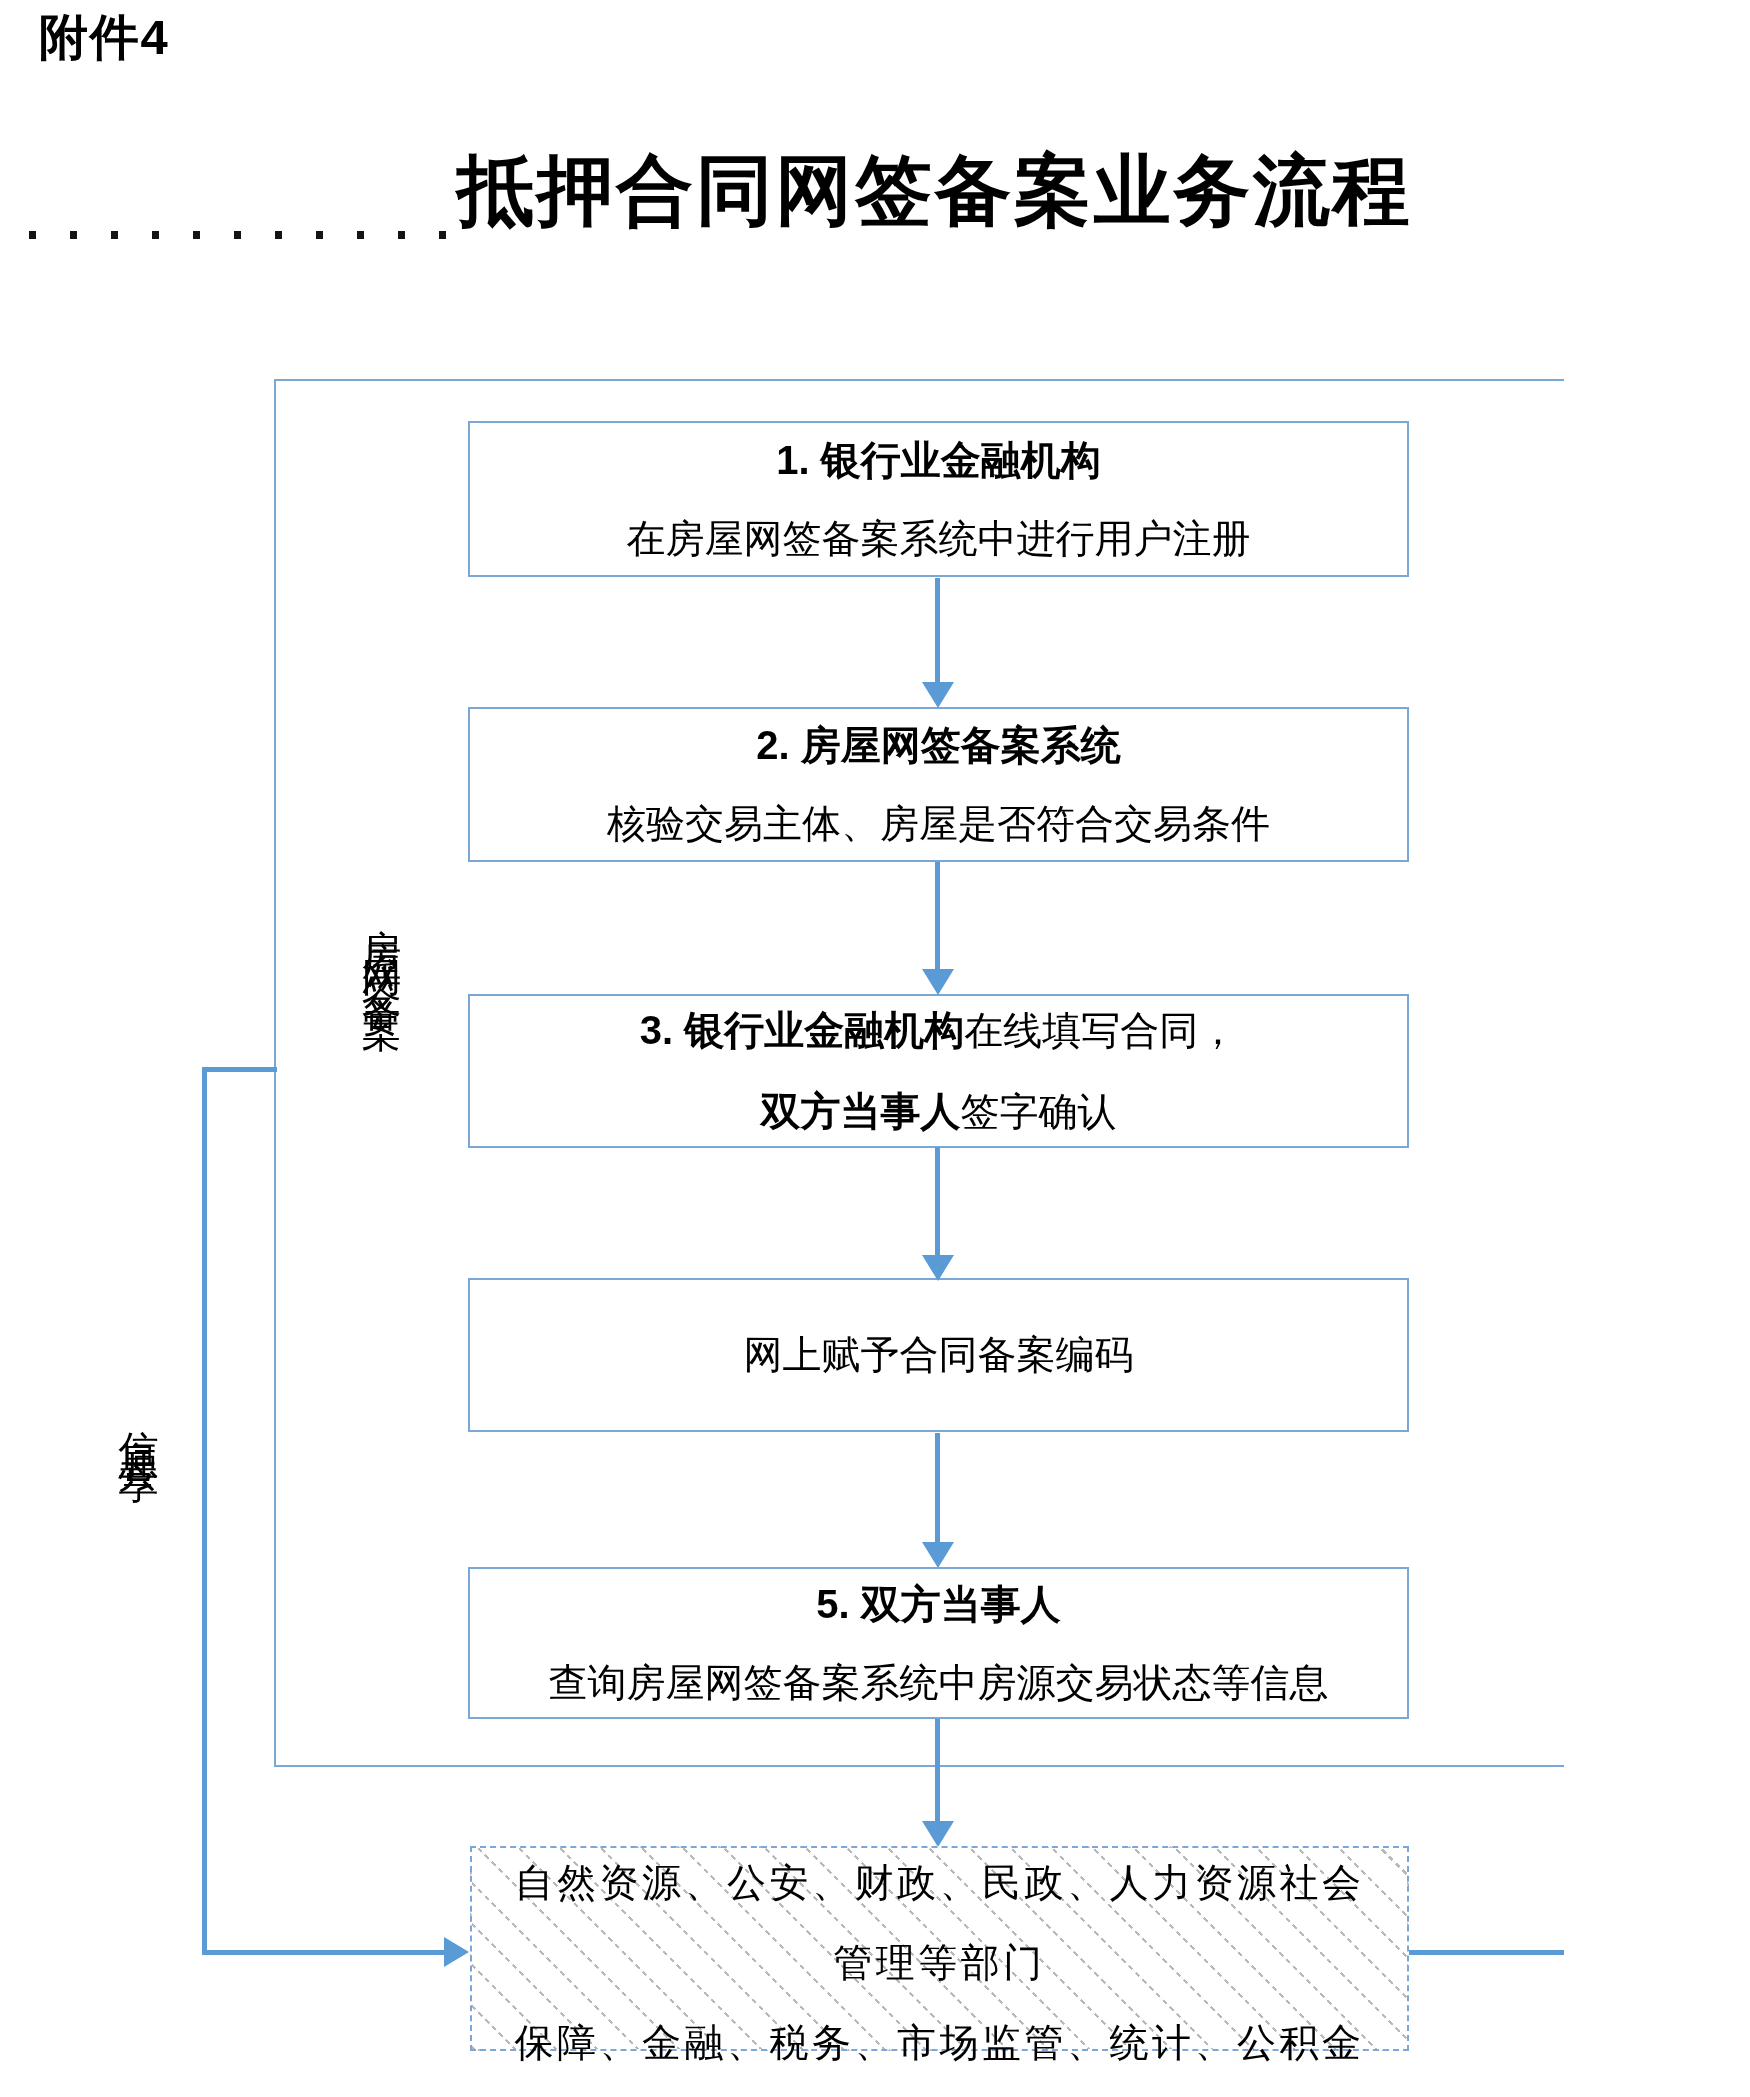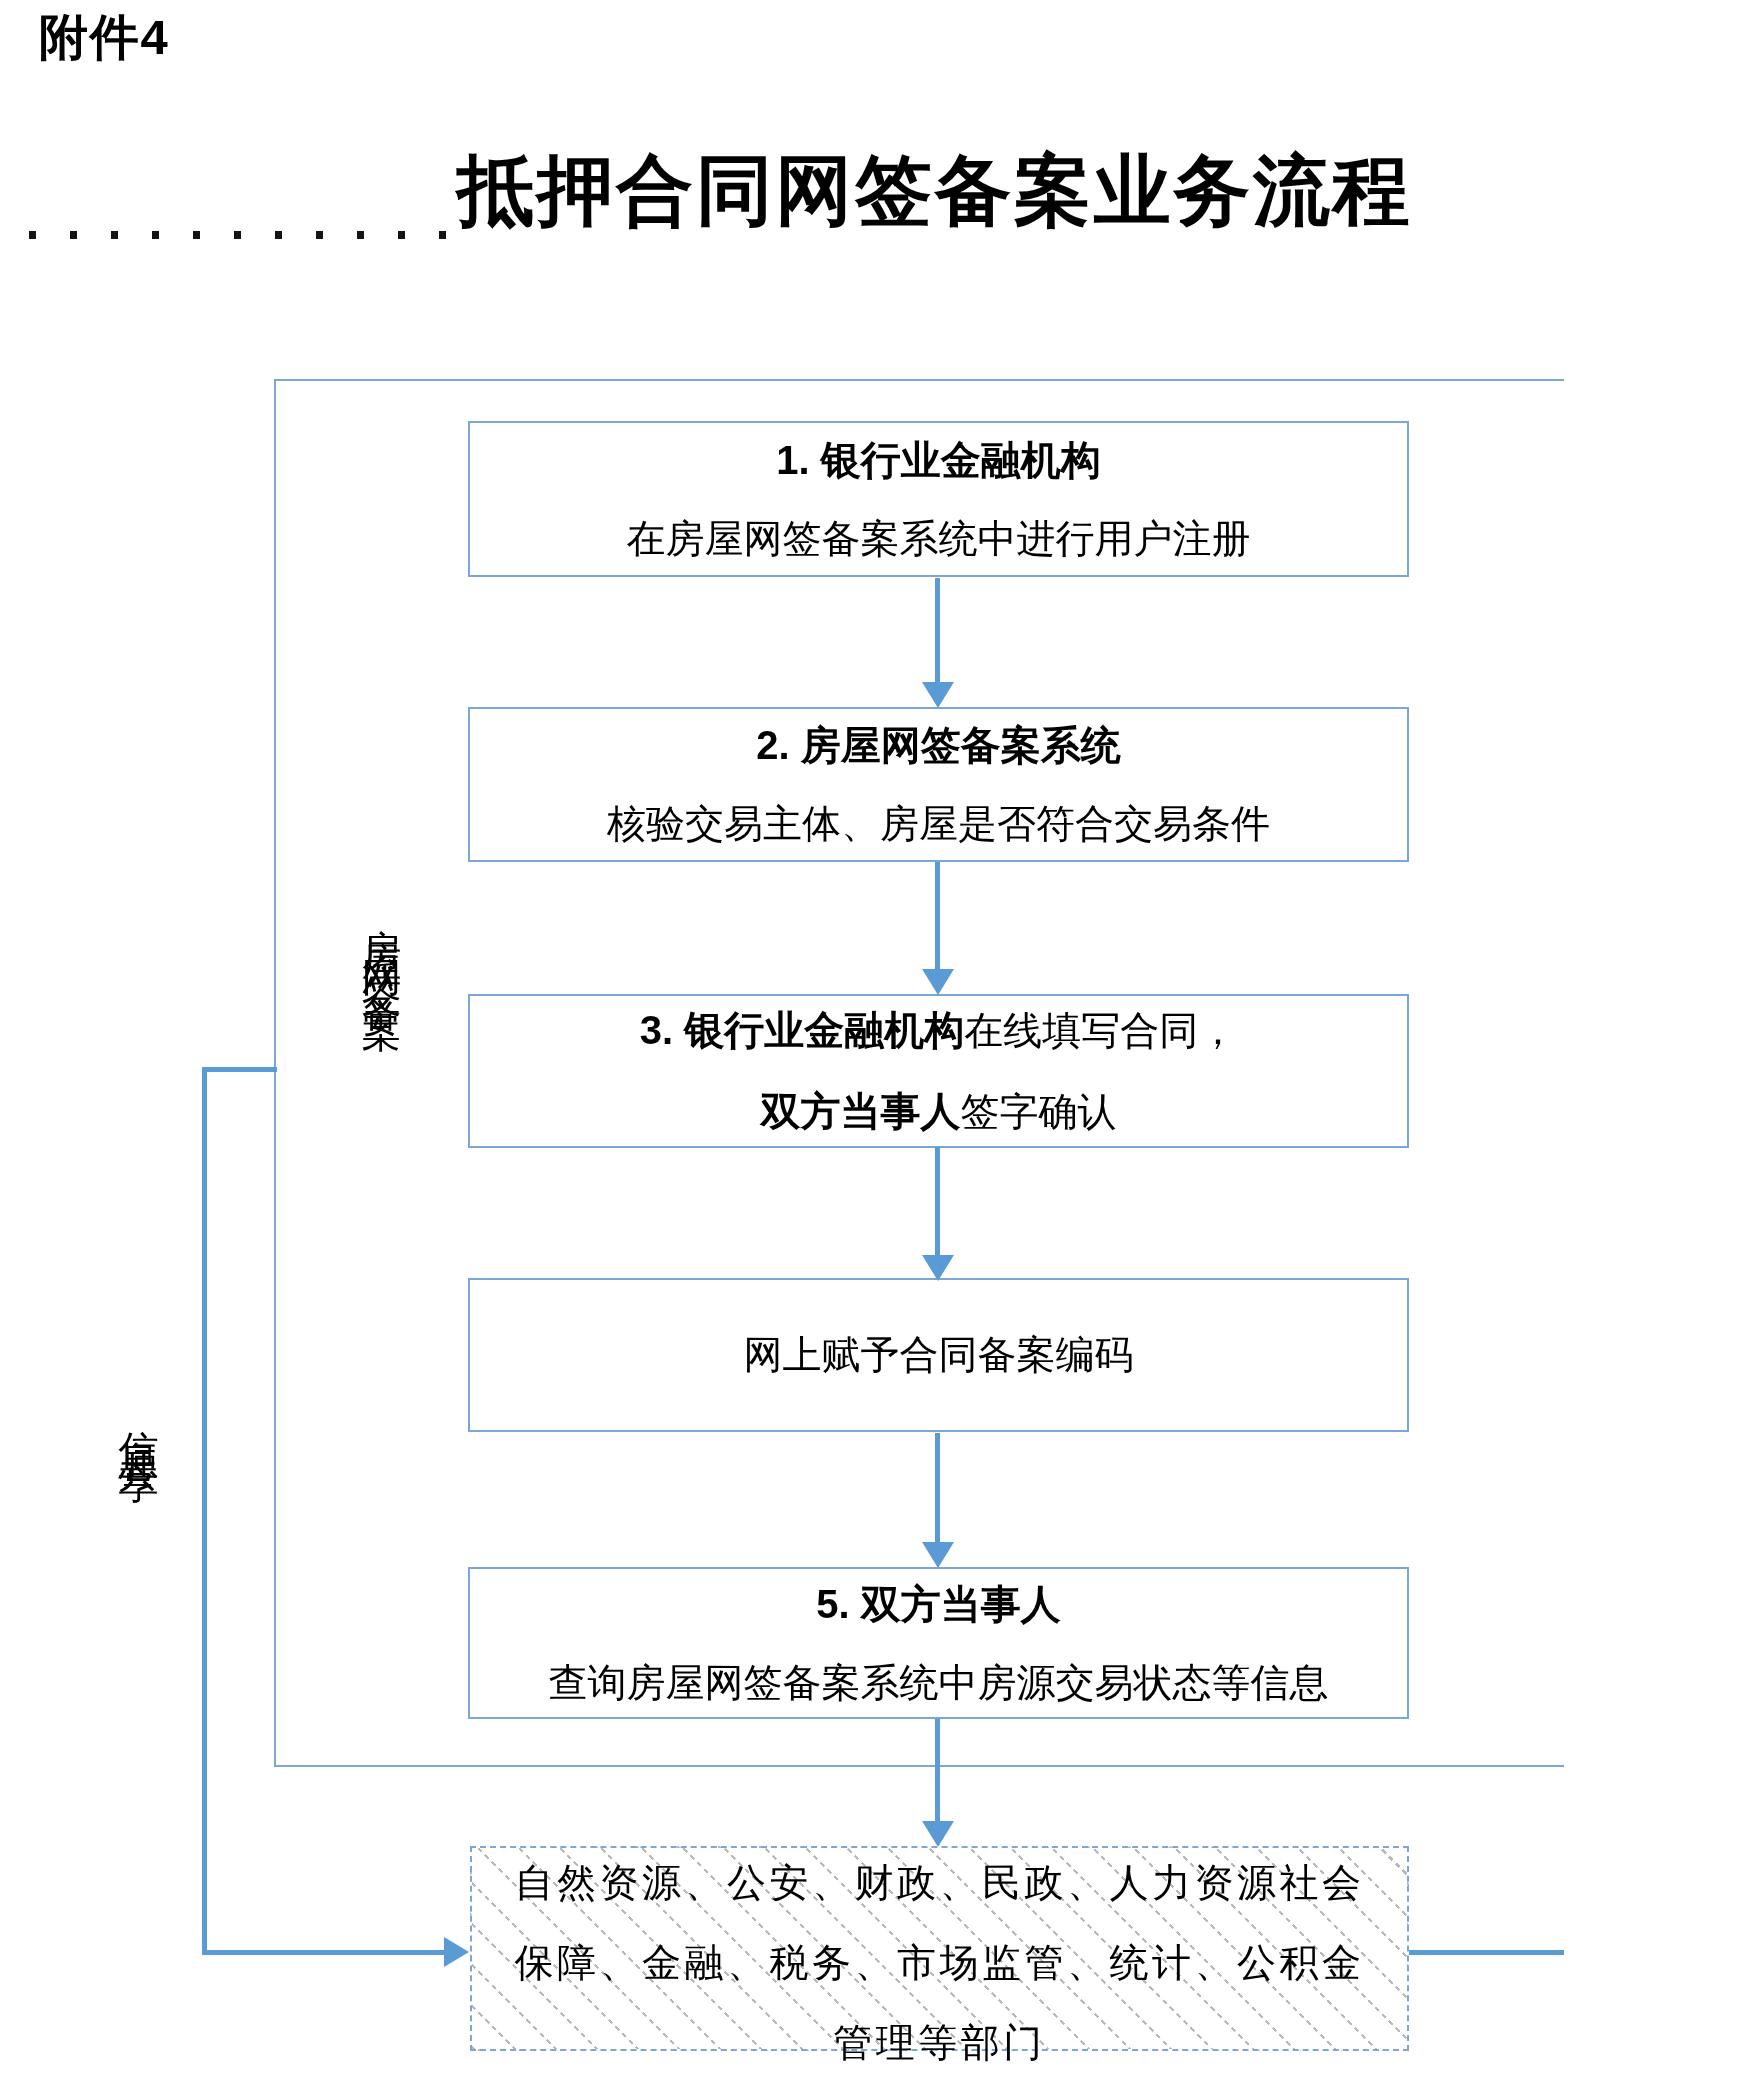--- a/index.html
+++ b/index.html
@@ -166,8 +166,8 @@
 
   <div class="dashed-box">
     <div class="dept-line">自然资源、公安、财政、民政、人力资源社会</div>
+    <div class="dept-line">管理等部门</div>
     <div class="dept-line">保障、金融、税务、市场监管、统计、公积金</div>
-    <div class="dept-line">管理等部门</div>
   </div>
 
 

